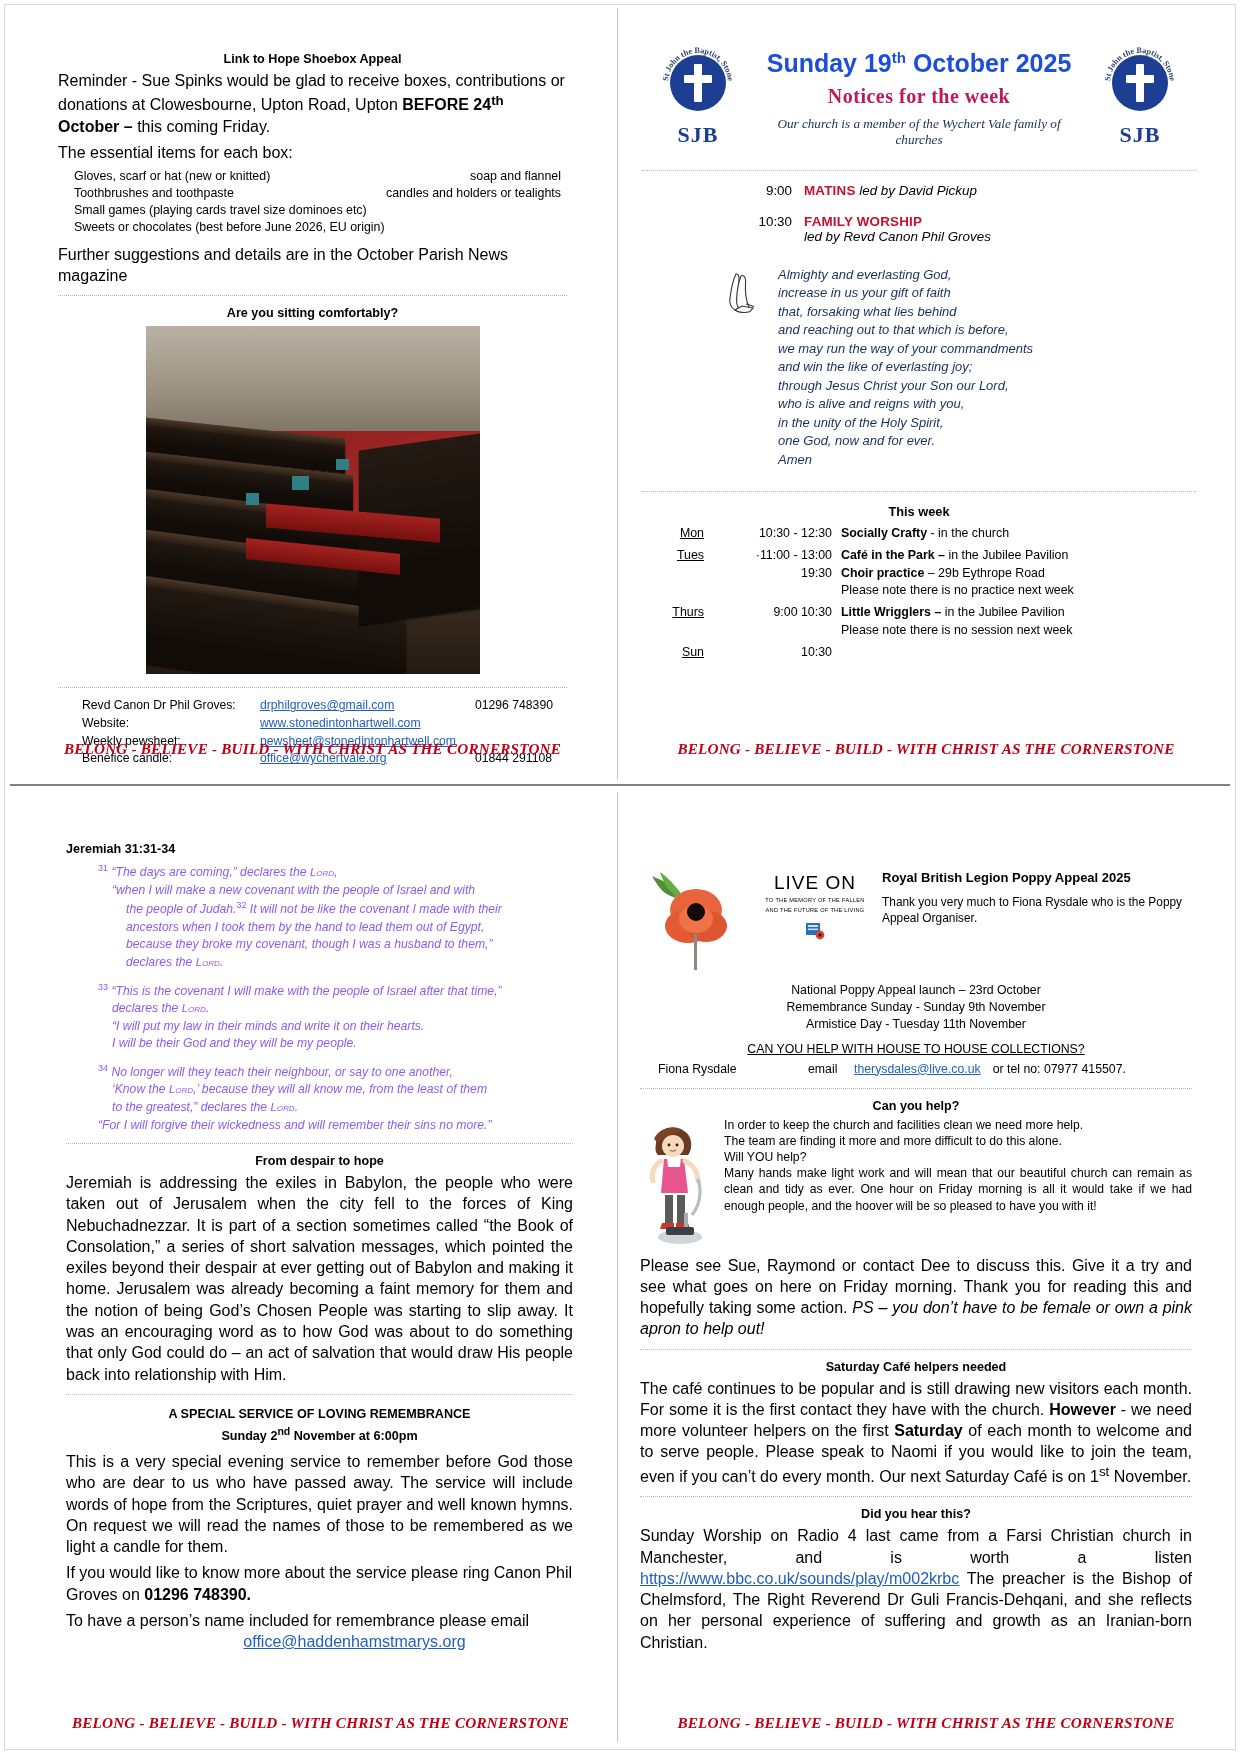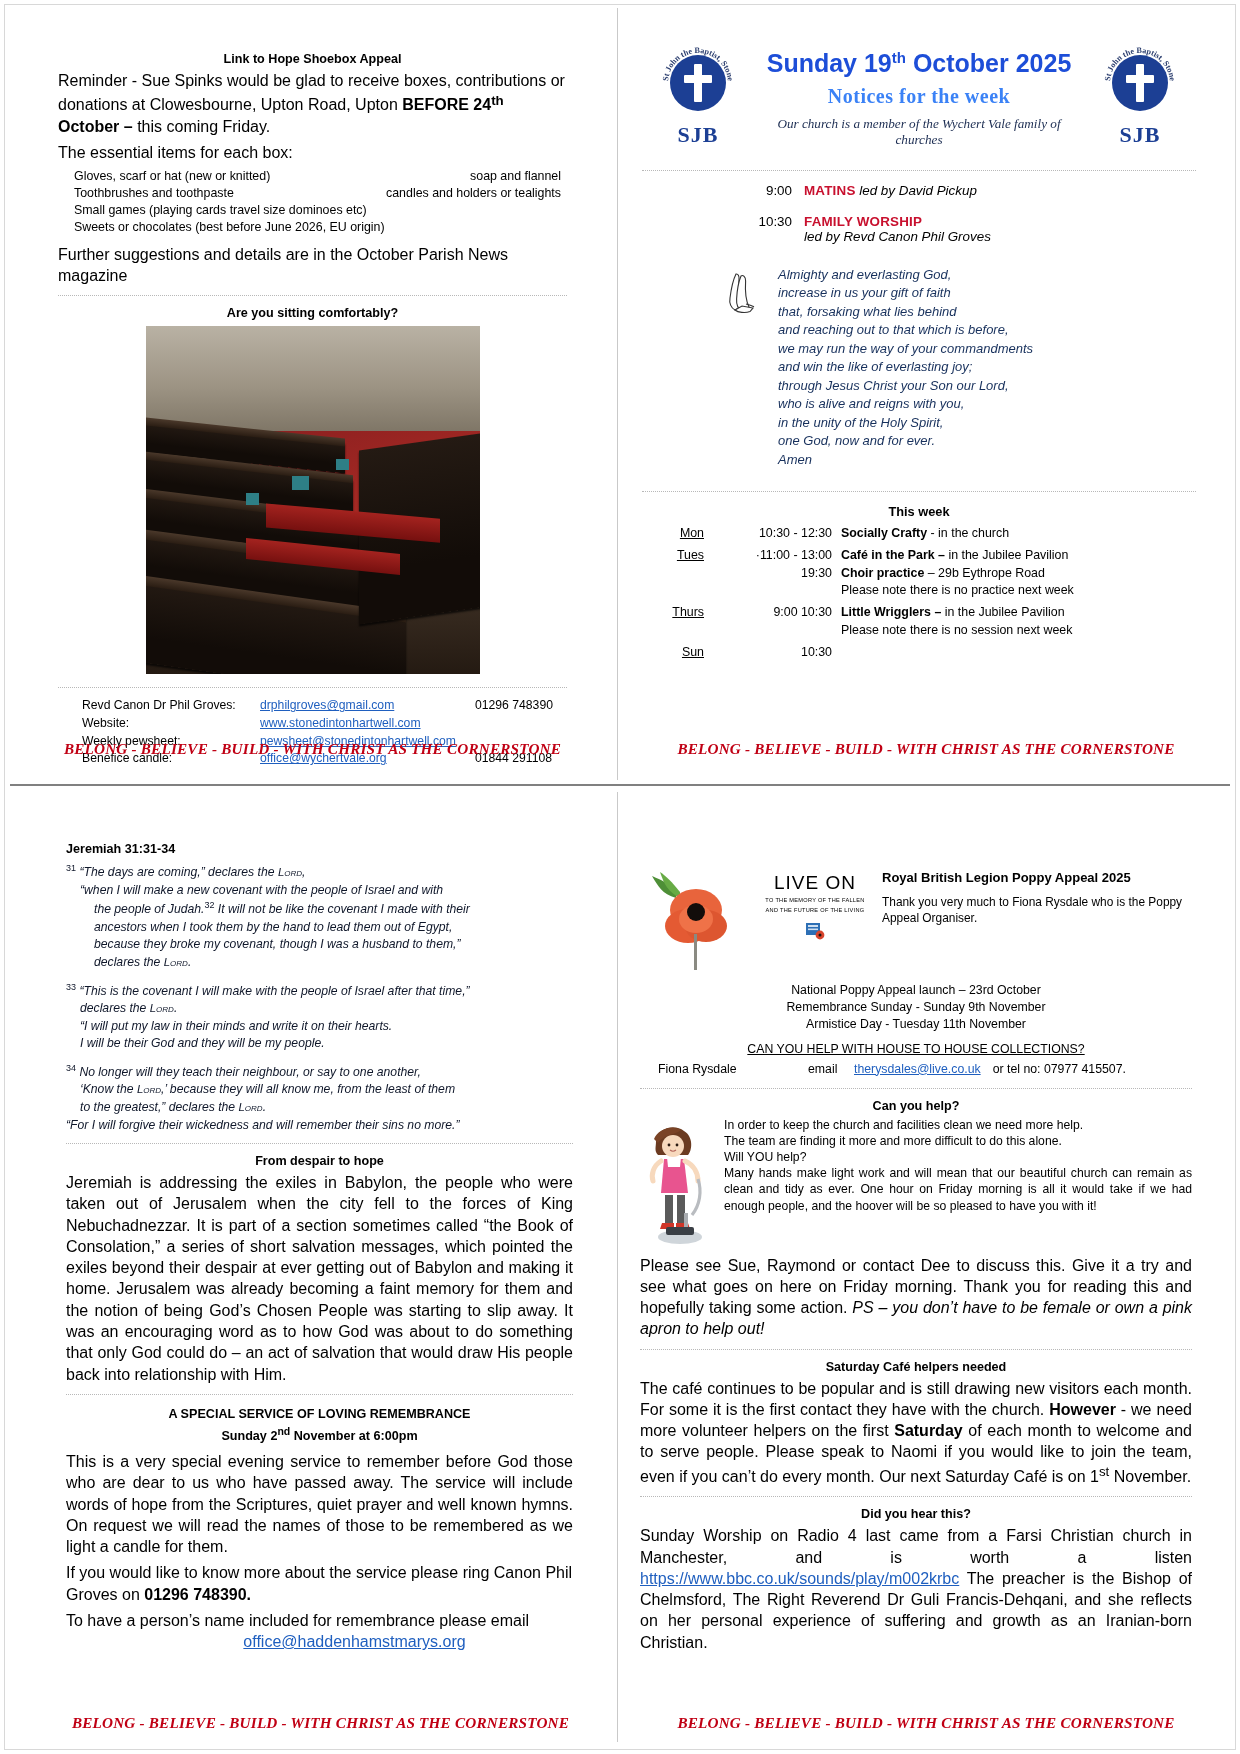--- a/index.html
+++ b/index.html
@@ -214,7 +214,7 @@
     font-family: "Liberation Serif", serif;
     font-weight: bold;
     font-size: 20px;
-    color: #3b82f6;
+    color: #be185d;
     letter-spacing: .5px;
     margin-bottom: 8px;
   }

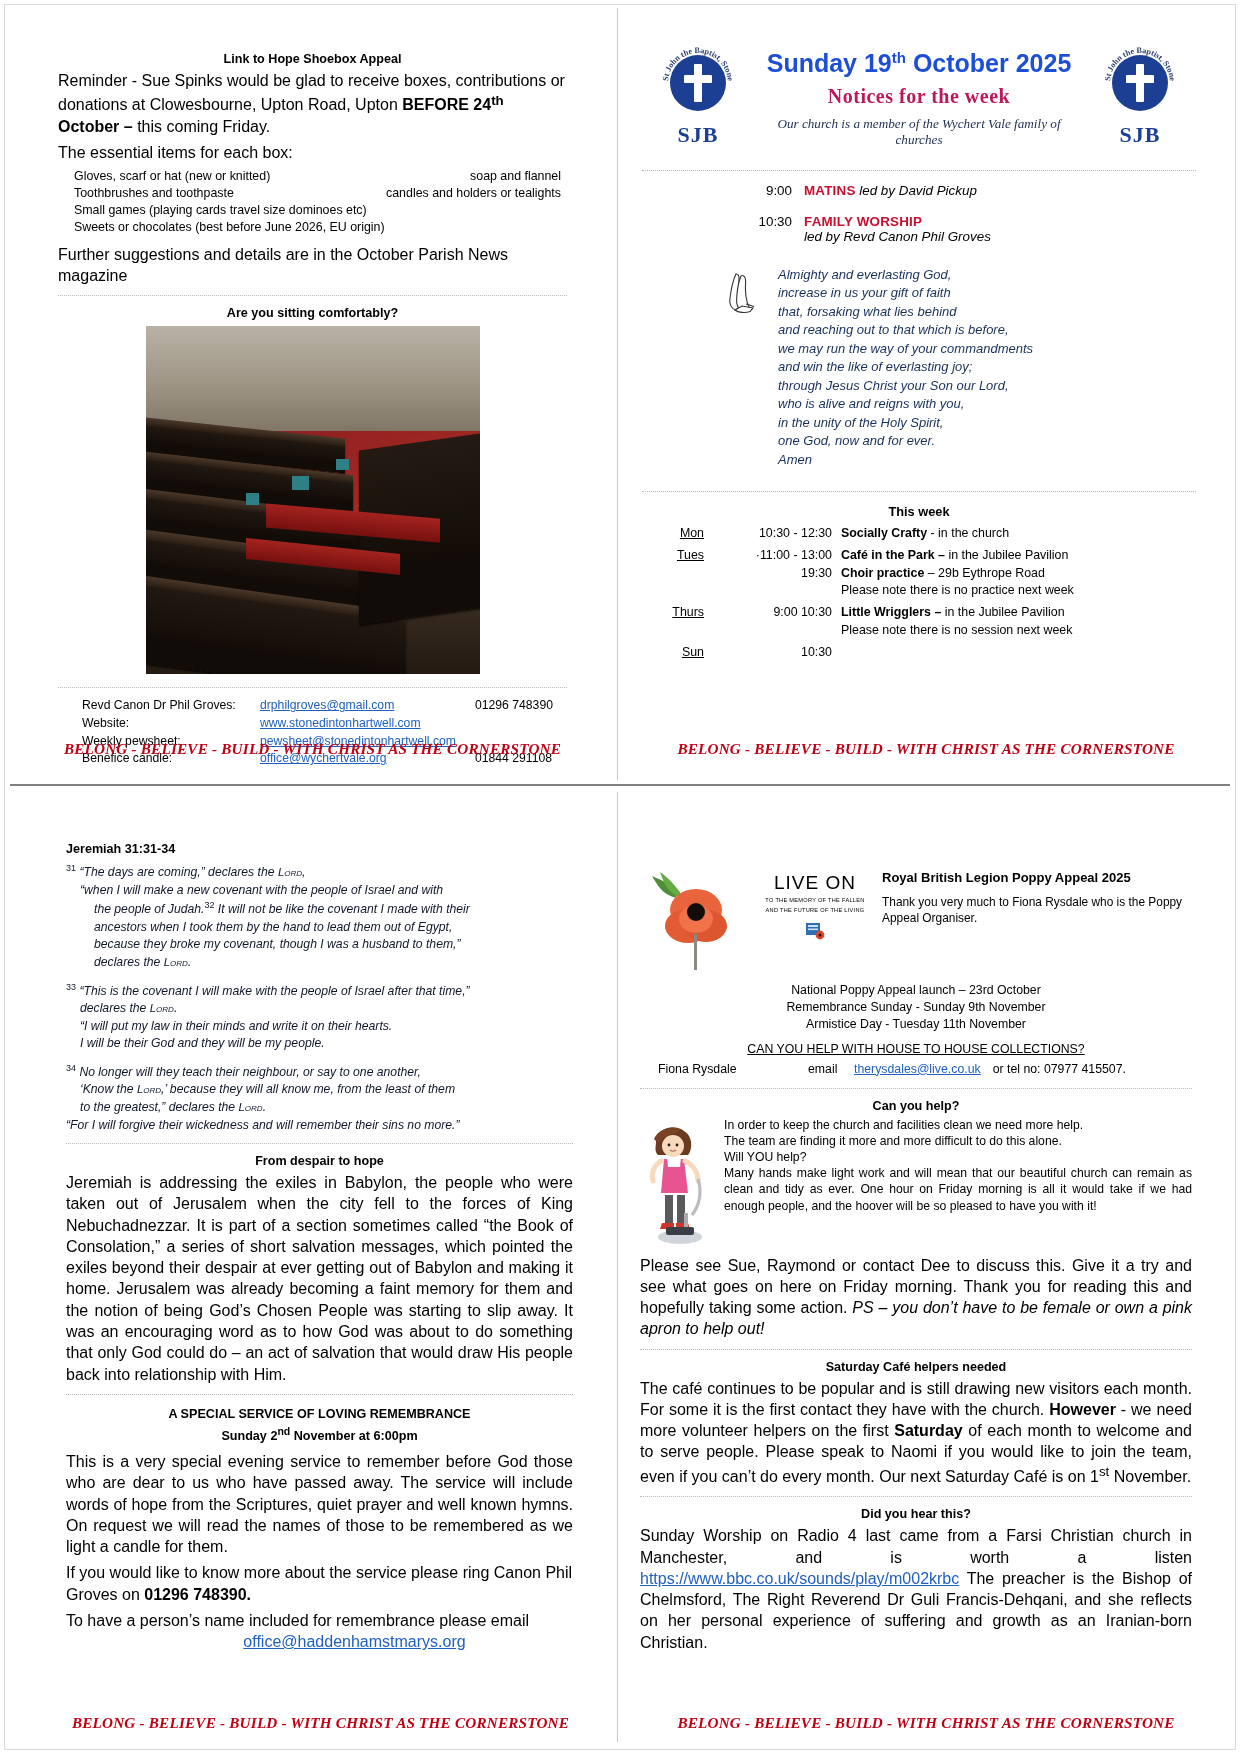--- a/index.html
+++ b/index.html
@@ -259,10 +259,11 @@
 
   
   .scr {
-    color: #0f172a;
+    color: #8b5cf6;
     font-style: italic;
     font-size: 12.2px;
     line-height: 1.44;
+    margin-left: 32px;
   }
   .scr .v { font-style: normal; font-size: 9px; vertical-align: super; }
   .scr .i1 { padding-left: 14px; display: block; }

